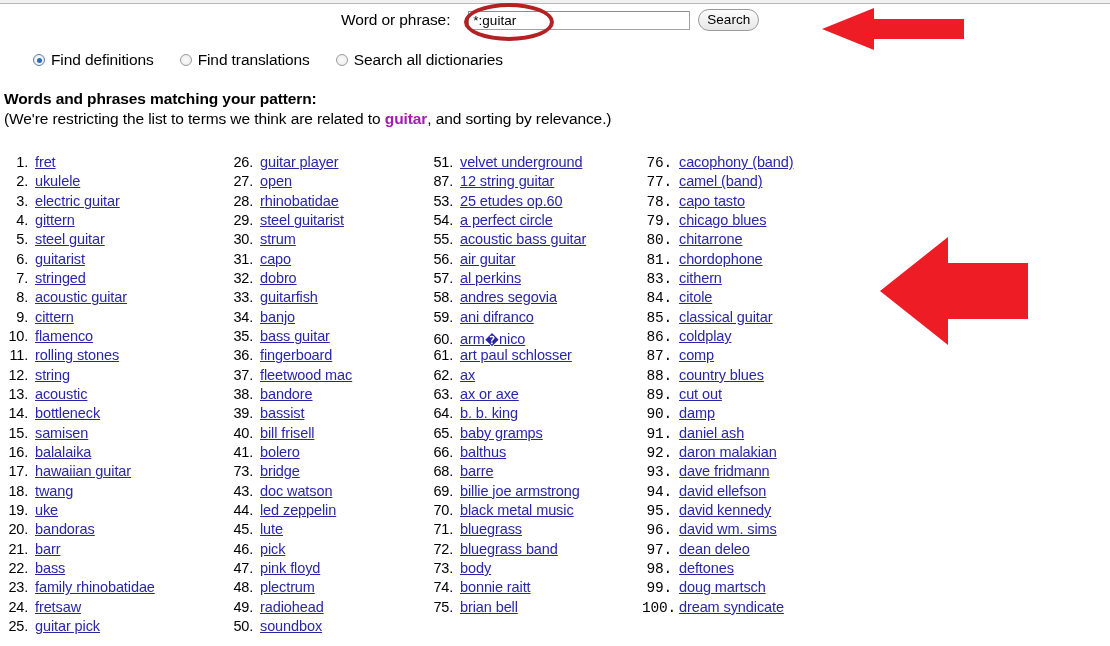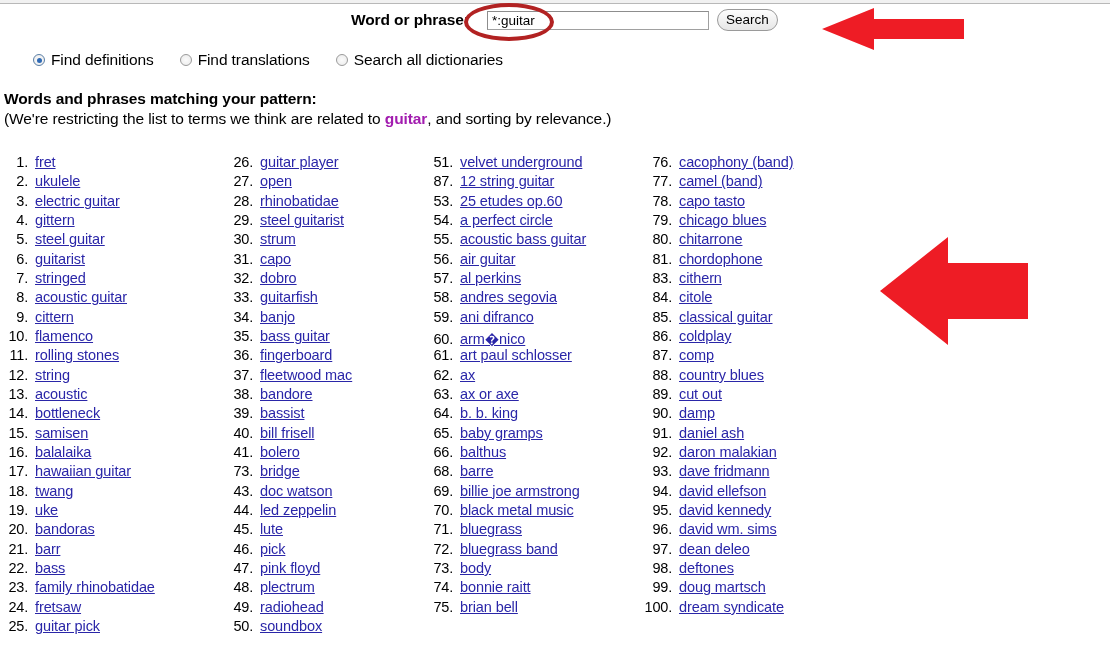--- a/index.html
+++ b/index.html
@@ -42,12 +42,11 @@
     box-sizing: border-box;
   }
   .search-label {
-    font-weight: bold;
+    font-weight: normal;
     font-size: 15.5px;
     color: #000;
     white-space: nowrap;
     letter-spacing: -0.1px;
-    margin-left: 10px;
   }
   .search-input {
     margin-left: 18px;

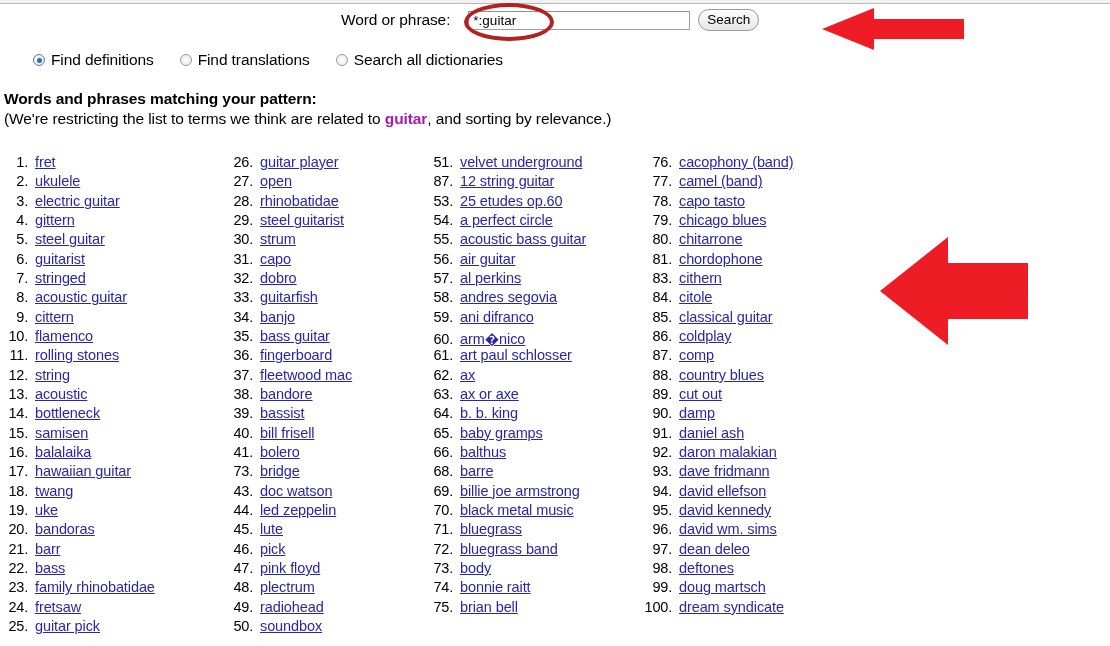--- a/index.html
+++ b/index.html
@@ -181,7 +181,7 @@
     flex: 0 0 auto;
     letter-spacing: -0.2px;
   }
-  .col-4 .item-num { width: 30px; }
+  .col-4 .item-num { width: 30px; font-family: Liberation Mono, monospace; }
   .item-dot {
     width: 7px;
     flex: 0 0 auto;

